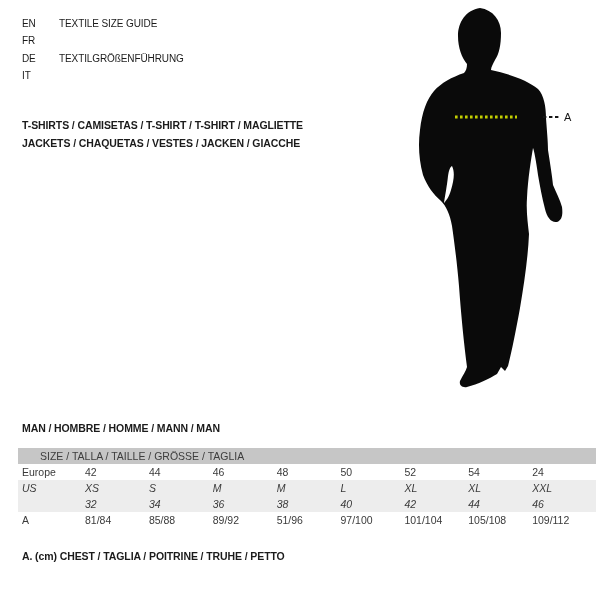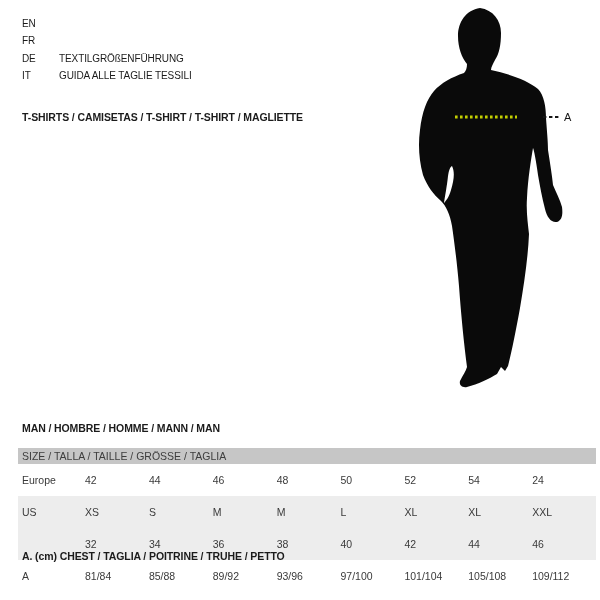--- a/index.html
+++ b/index.html
@@ -38,6 +38,7 @@
 <div class="abs lang-block">
   <div class="lang-row">
     <span class="lang-code">EN</span>
+    <span class="lang-text">TEXTILE SIZE GUIDE</span>
   </div>
   <div class="lang-row">
     <span class="lang-code">FR</span>

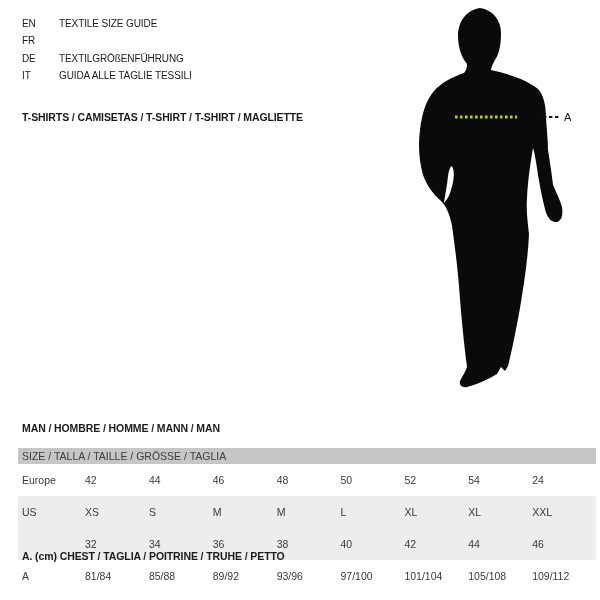--- a/index.html
+++ b/index.html
@@ -49,7 +49,6 @@
   </div>
   <div class="lang-row">
     <span class="lang-code">IT</span>
-    <span class="lang-text">GUIDA ALLE TAGLIE TESSILI</span>
   </div>
 </div>
 

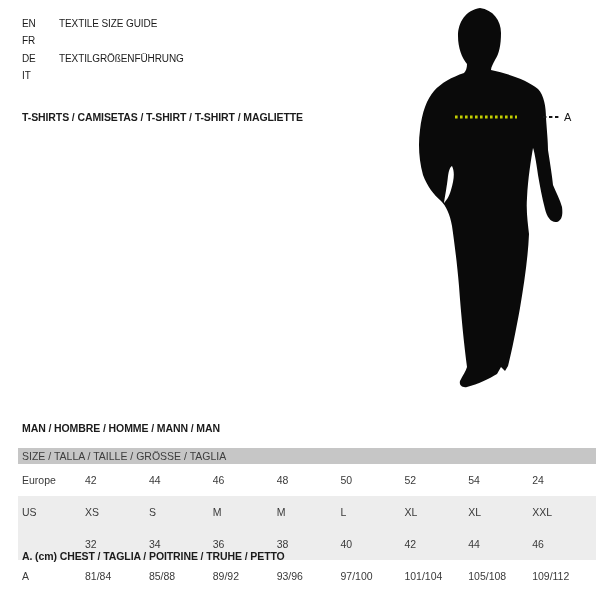--- a/index.html
+++ b/index.html
@@ -15,7 +15,7 @@
   .lang-code{width:37px;flex:0 0 37px;}
   .lang-text{white-space:nowrap;}
   
-  .garments{left:22px;top:109px;font-size:10.5px;font-weight:700;line-height:17.5px;letter-spacing:-0.1px;}
+  .garments{left:22px;top:117px;font-size:10.5px;font-weight:700;line-height:17.5px;letter-spacing:-0.1px;}
   .garments div{white-space:nowrap;}
   
   .figure-svg{left:405px;top:0px;}

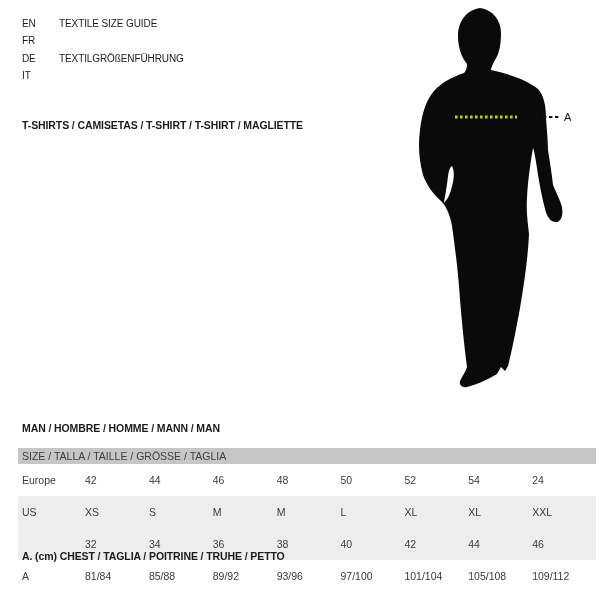--- a/index.html
+++ b/index.html
@@ -54,6 +54,7 @@
 
 <div class="abs garments">
   <div>T-SHIRTS / CAMISETAS / T-SHIRT / T-SHIRT / MAGLIETTE</div>
+  <div>JACKETS / CHAQUETAS / VESTES / JACKEN / GIACCHE</div>
 </div>
 
 <svg class="abs figure-svg" width="195" height="400" viewBox="0 0 195 400" xmlns="http://www.w3.org/2000/svg">

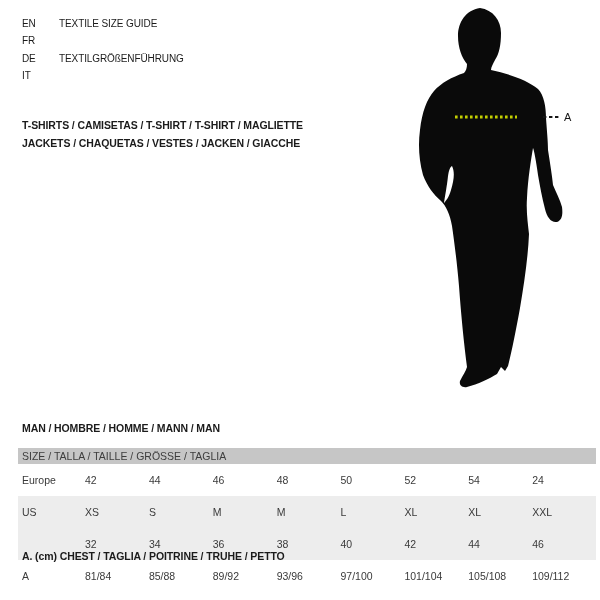--- a/index.html
+++ b/index.html
@@ -23,7 +23,7 @@
   .section-title{left:22px;top:421px;font-size:10.5px;font-weight:700;line-height:14px;letter-spacing:-0.1px;text-align:center;}
   
   .size-table{left:18px;top:448px;width:578px;font-size:10.5px;color:#3a3a3a;}
-  .thead{height:16px;background:#c6c6c6;display:flex;align-items:center;padding-left:4px;
+  .thead{height:16px;background:#c6c6c6;display:flex;align-items:center;padding-left:22px;
          box-sizing:border-box;color:#3d3d3d;white-space:nowrap;}
   .trow{display:flex;height:32px;align-items:center;}
   .trow.shaded{background:#ededed;}

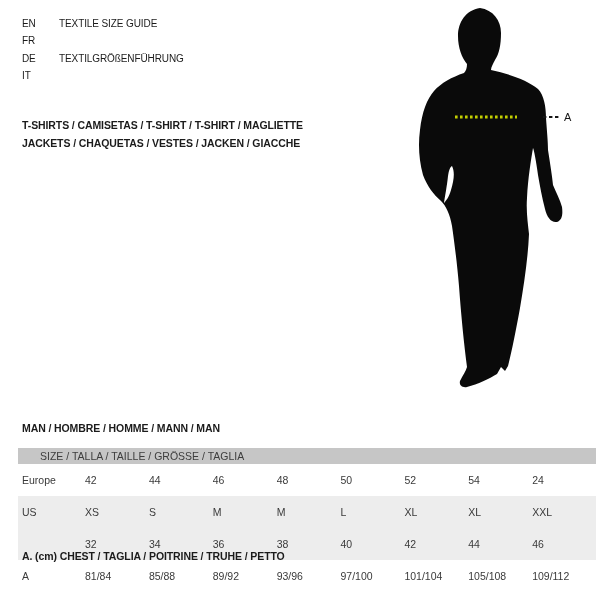--- a/index.html
+++ b/index.html
@@ -25,7 +25,7 @@
   .size-table{left:18px;top:448px;width:578px;font-size:10.5px;color:#3a3a3a;}
   .thead{height:16px;background:#c6c6c6;display:flex;align-items:center;padding-left:22px;
          box-sizing:border-box;color:#3d3d3d;white-space:nowrap;}
-  .trow{display:flex;height:32px;align-items:center;}
+  .trow{display:flex;height:16px;align-items:center;}
   .trow.shaded{background:#ededed;}
   .tlabel{width:67px;flex:0 0 67px;padding-left:4px;box-sizing:border-box;}
   .tcell{flex:1 1 0;text-align:left;}

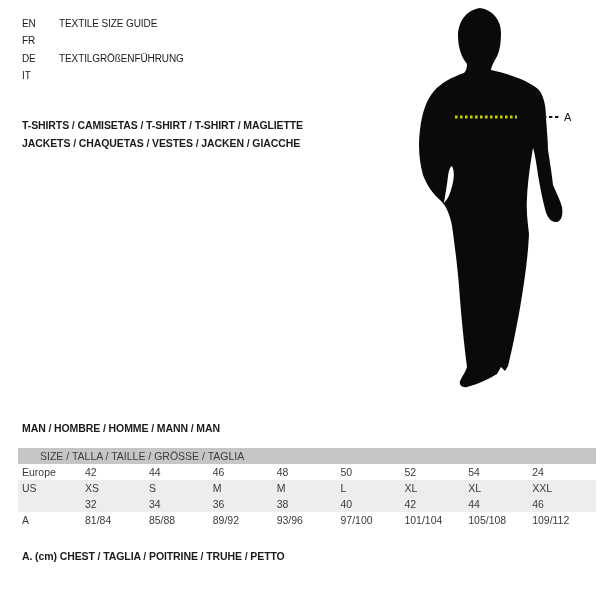--- a/index.html
+++ b/index.html
@@ -26,7 +26,7 @@
   .thead{height:16px;background:#c6c6c6;display:flex;align-items:center;padding-left:22px;
          box-sizing:border-box;color:#3d3d3d;white-space:nowrap;}
   .trow{display:flex;height:16px;align-items:center;}
-  .trow.shaded{background:#ededed;}
+  .trow.shaded{background:#ededed;font-style:italic;}
   .tlabel{width:67px;flex:0 0 67px;padding-left:4px;box-sizing:border-box;}
   .tcell{flex:1 1 0;text-align:left;}
   

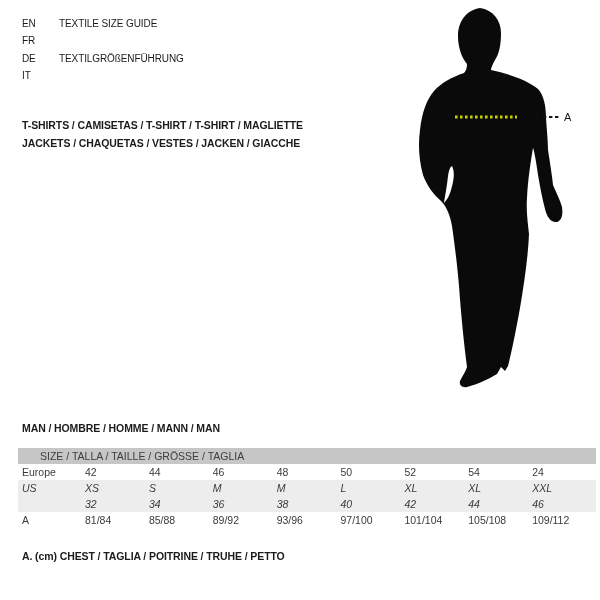--- a/index.html
+++ b/index.html
@@ -148,7 +148,7 @@
     <span class="tcell">81/84</span>
     <span class="tcell">85/88</span>
     <span class="tcell">89/92</span>
-    <span class="tcell">93/96</span>
+    <span class="tcell">51/96</span>
     <span class="tcell">97/100</span>
     <span class="tcell">101/104</span>
     <span class="tcell">105/108</span>

